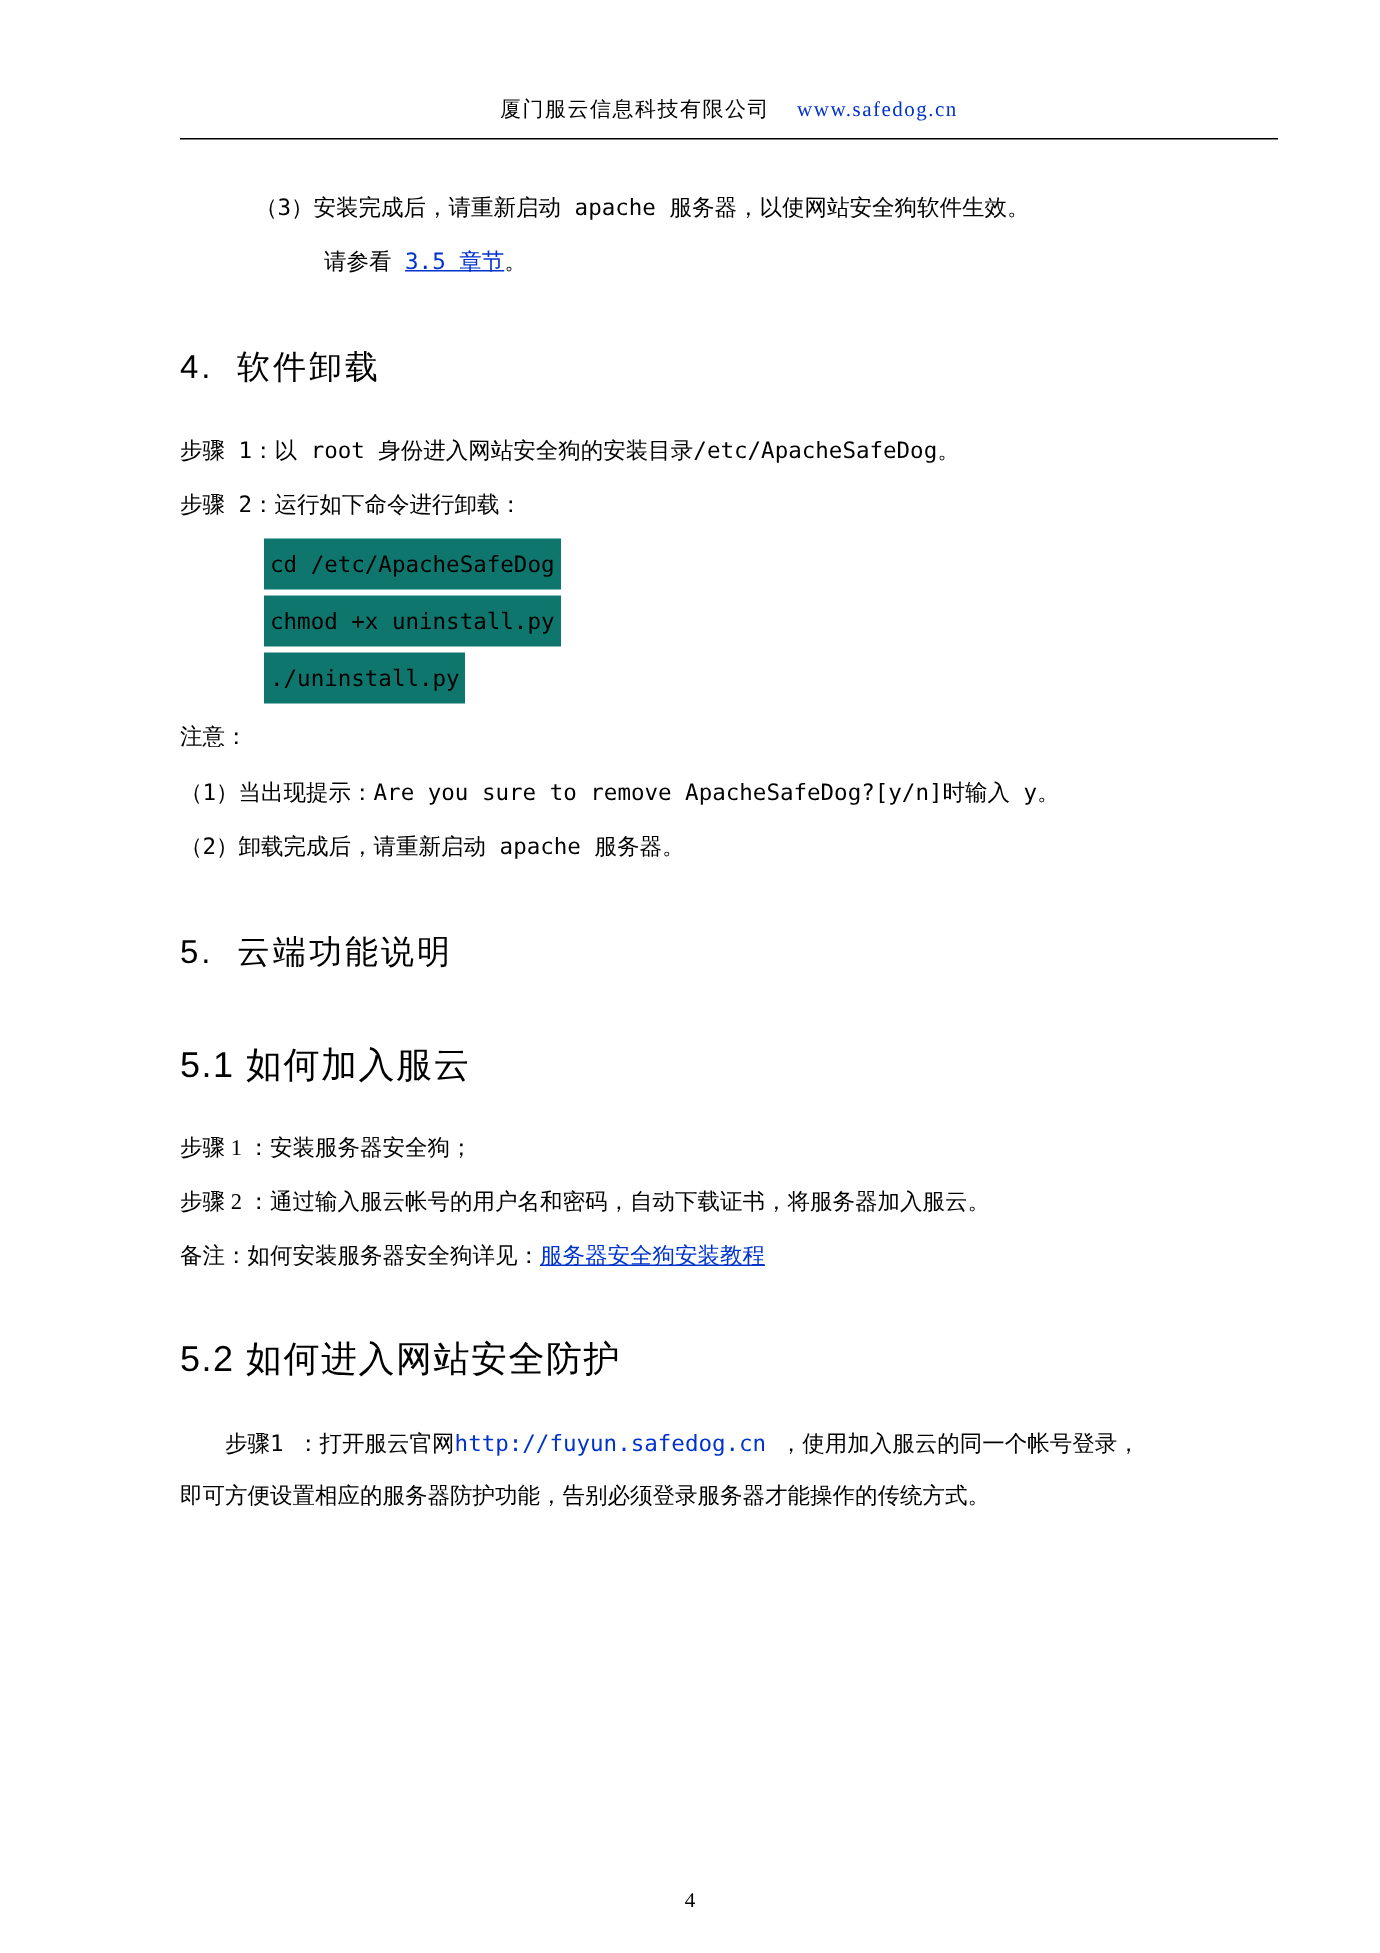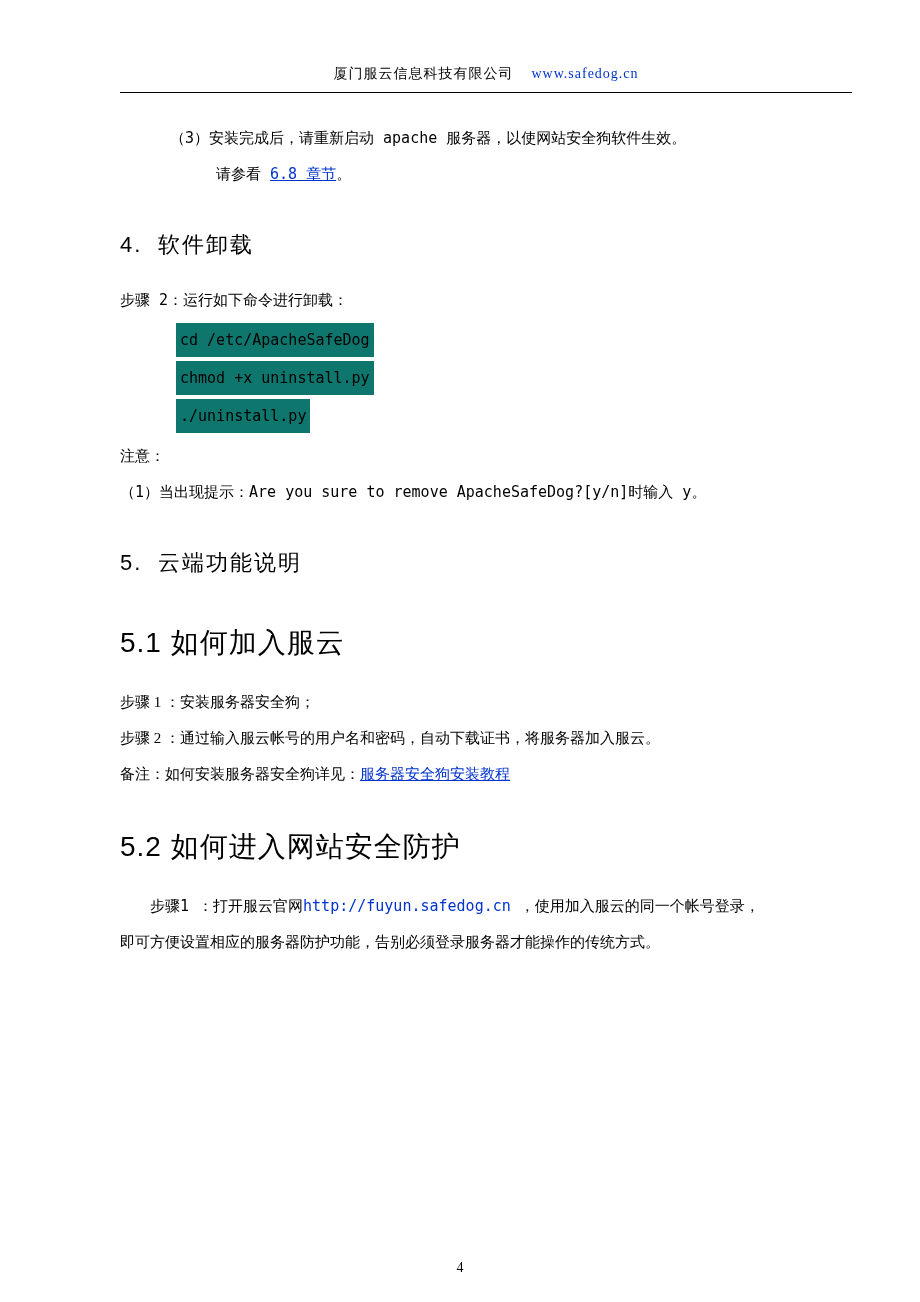--- a/index.html
+++ b/index.html
@@ -98,7 +98,7 @@
 
   <div class="para indent-1 mono">（3）安装完成后，请重新启动 apache 服务器，以使网站安全狗软件生效。</div>
   <div class="para indent-2 mono">
-    <span>请参看 </span><span class="link">6.8 章节</span><span>。</span>
+    <span>请参看 </span><span class="link">3.5 章节</span><span>。</span>
   </div>
 
   <div class="h1">

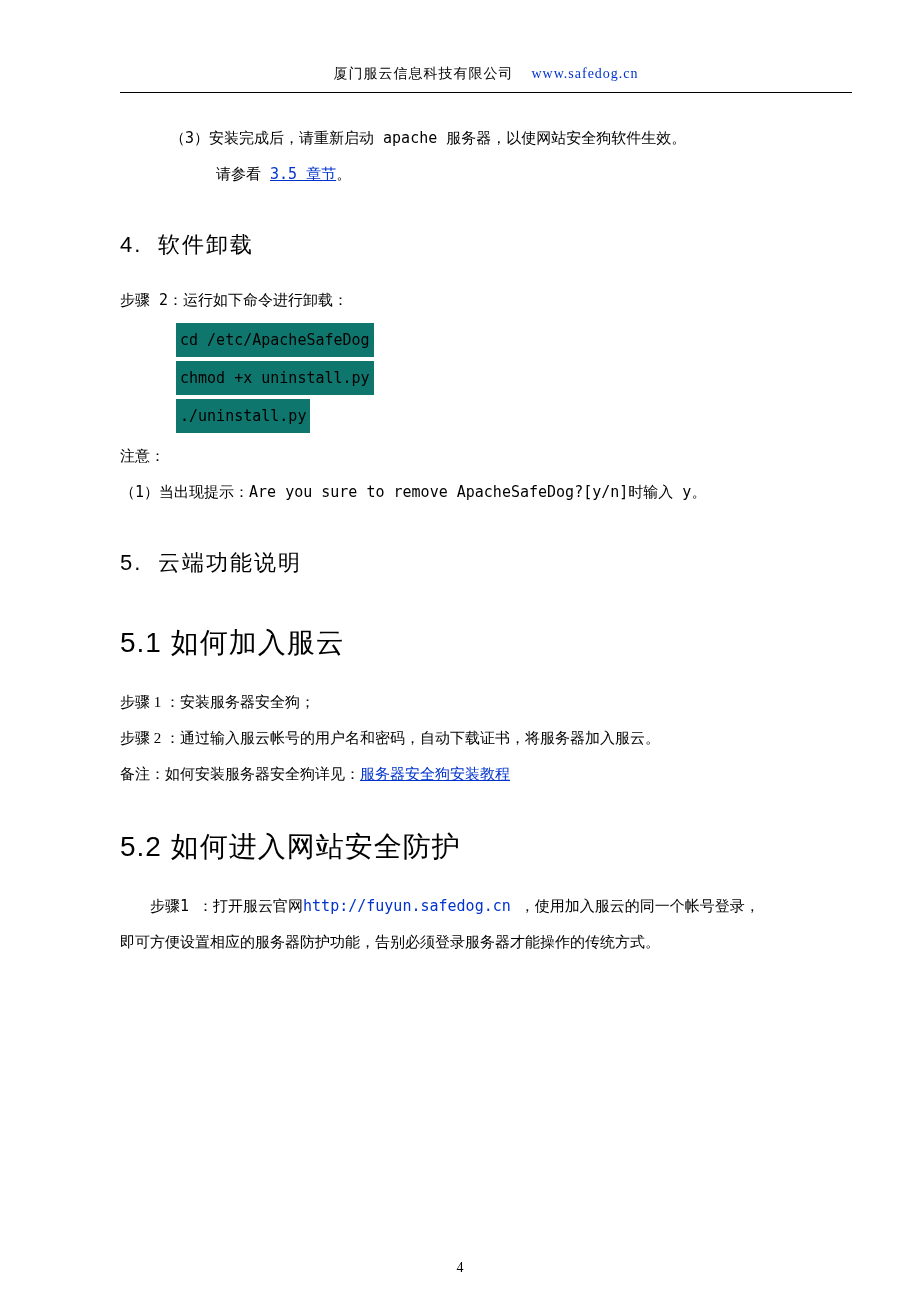--- a/index.html
+++ b/index.html
@@ -105,6 +105,7 @@
     <span class="num">4.</span><span>软件卸载</span>
   </div>
 
+  <div class="para indent-0 mono">步骤 1：以 root 身份进入网站安全狗的安装目录/etc/ApacheSafeDog。</div>
   <div class="para indent-0 mono">步骤 2：运行如下命令进行卸载：</div>
 
   <div class="code-block">

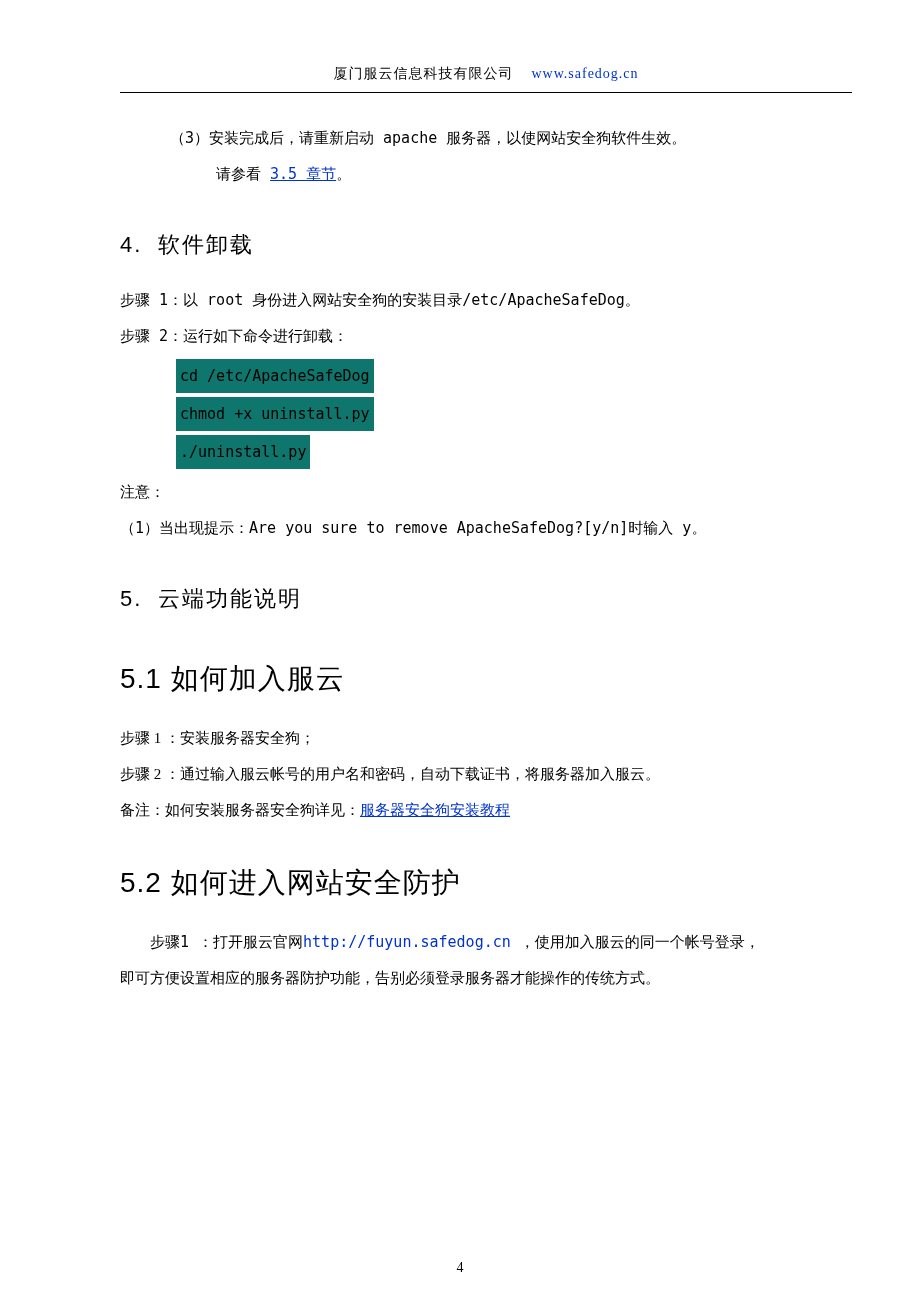--- a/index.html
+++ b/index.html
@@ -116,6 +116,7 @@
 
   <div class="para indent-0">注意：</div>
   <div class="para indent-0 mono">（1）当出现提示：Are you sure to remove ApacheSafeDog?[y/n]时输入 y。</div>
+  <div class="para indent-0 mono">（2）卸载完成后，请重新启动 apache 服务器。</div>
 
   <div class="h1">
     <span class="num">5.</span><span>云端功能说明</span>

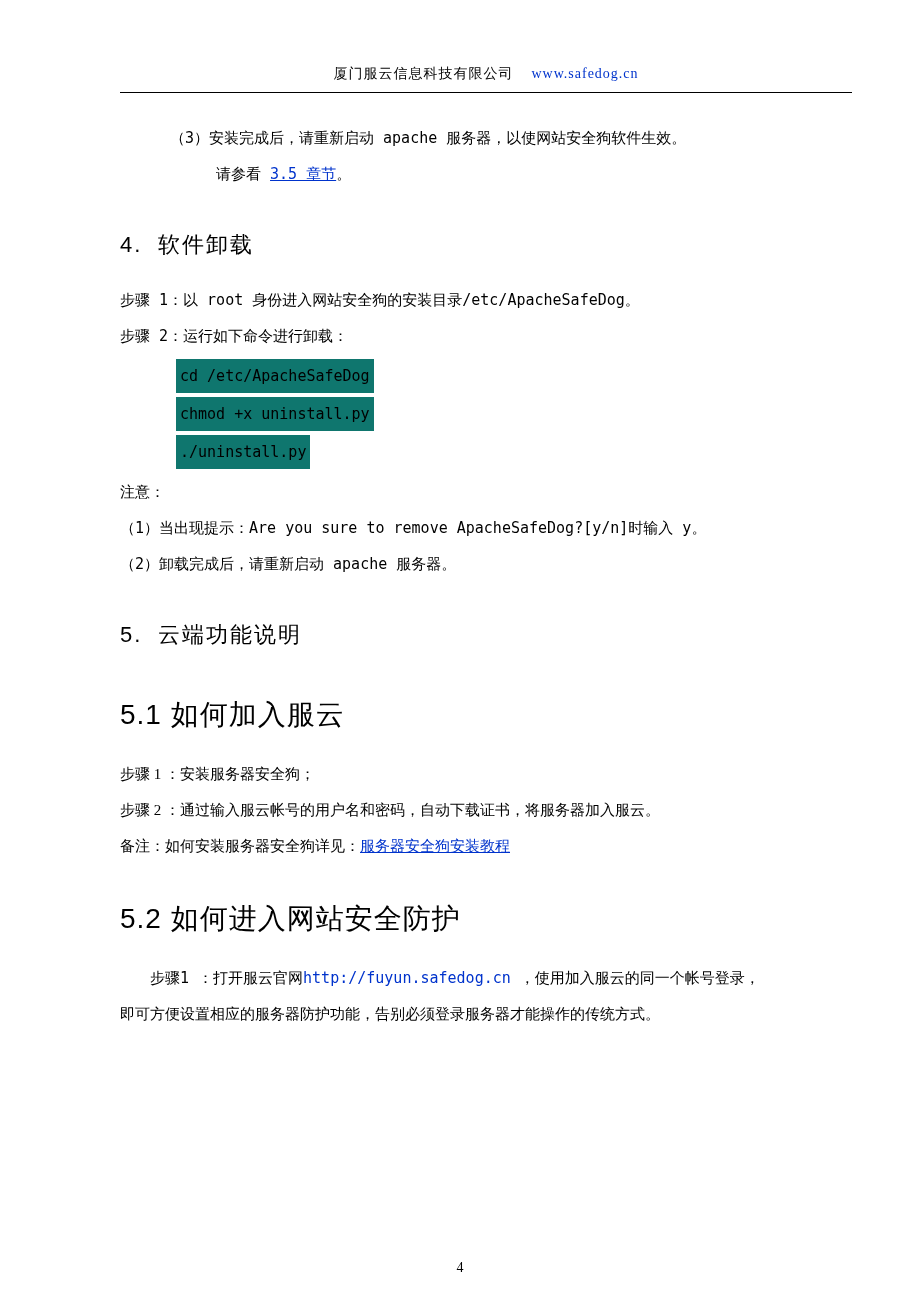--- a/index.html
+++ b/index.html
@@ -46,7 +46,7 @@
   }
   .h2 {
     font-family: "SimHei", "黑体", sans-serif;
-    font-size: 28px;
+    font-size: 24px;
     font-weight: normal;
     margin: 30px 0 16px 0;
     letter-spacing: 1px;

